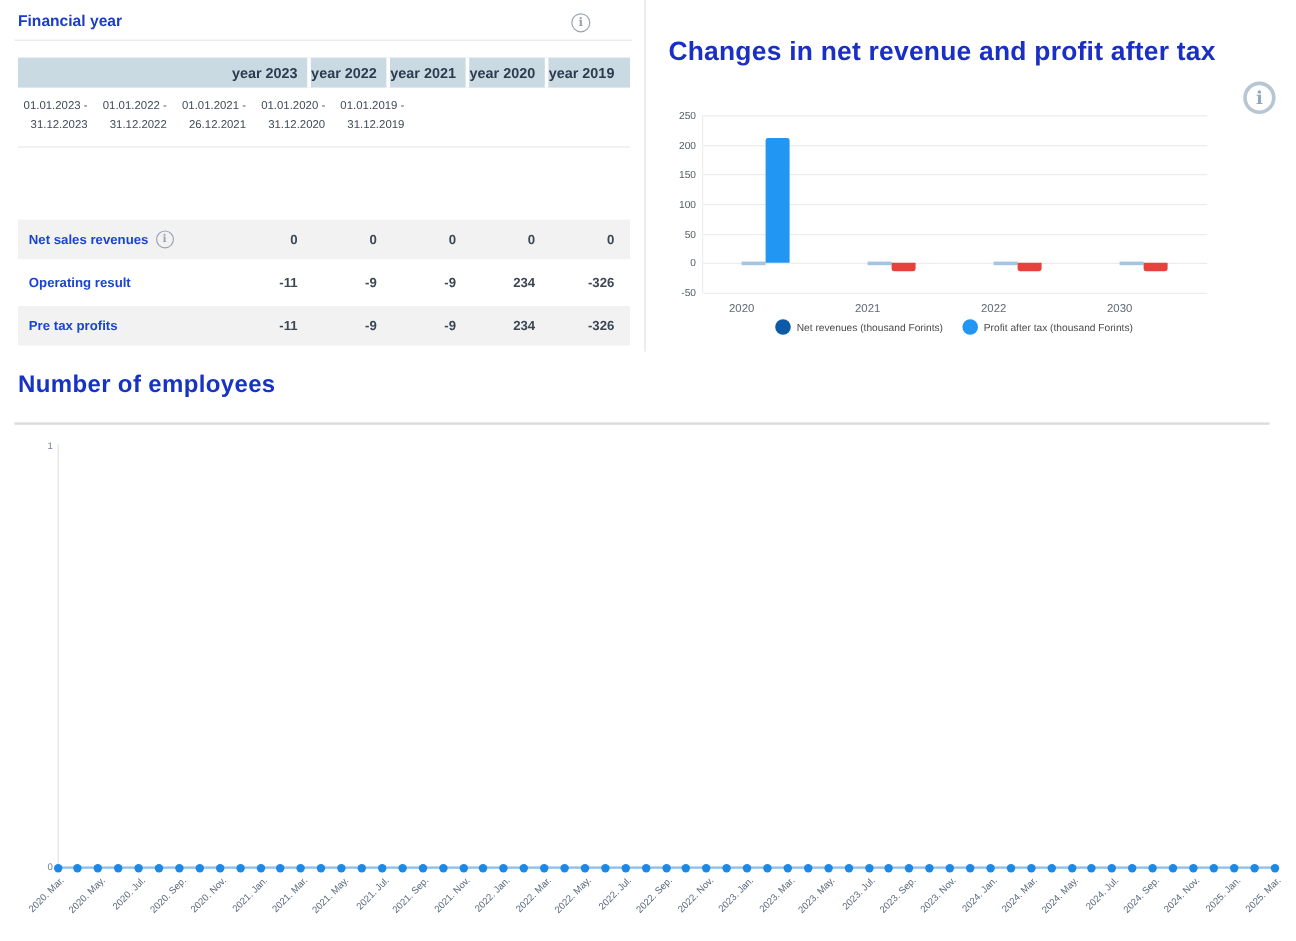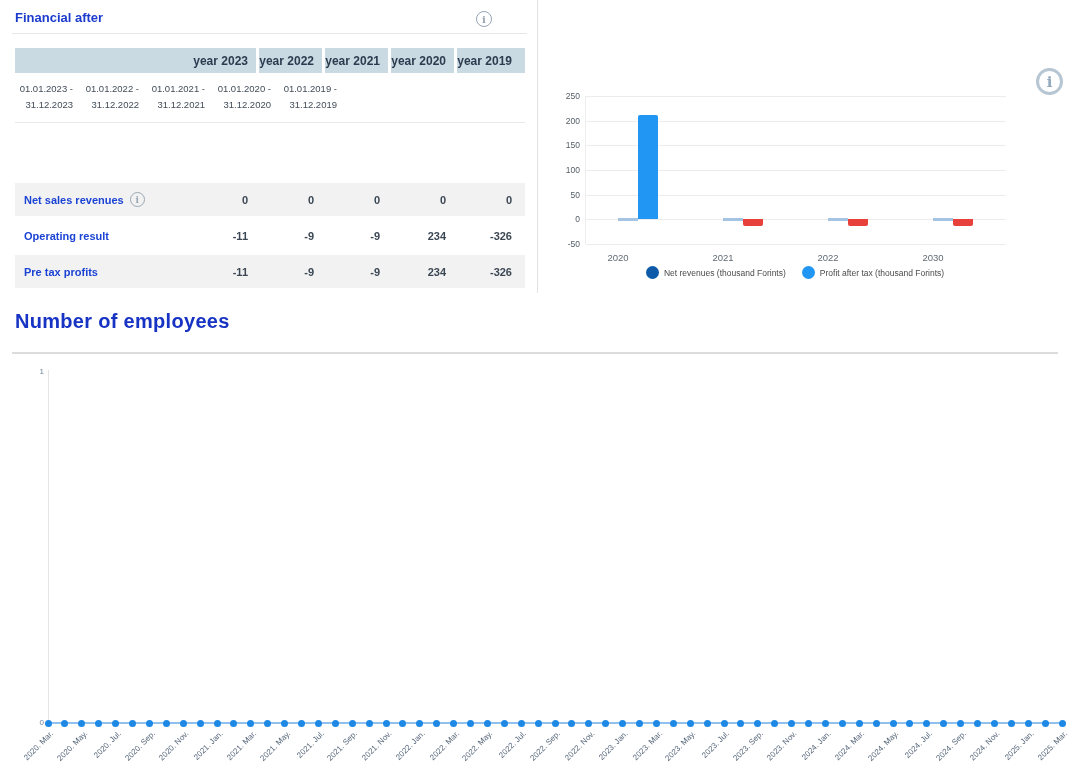--- a/index.html
+++ b/index.html
@@ -61,7 +61,7 @@
 
 <div class="page">
 
-  <div class="abs fin-title">Financial after</div>
+  <div class="abs fin-title">Financial year</div>
   <div class="abs info-icon info-sm fin-info">i</div>
   <div class="abs hr1"></div>
 

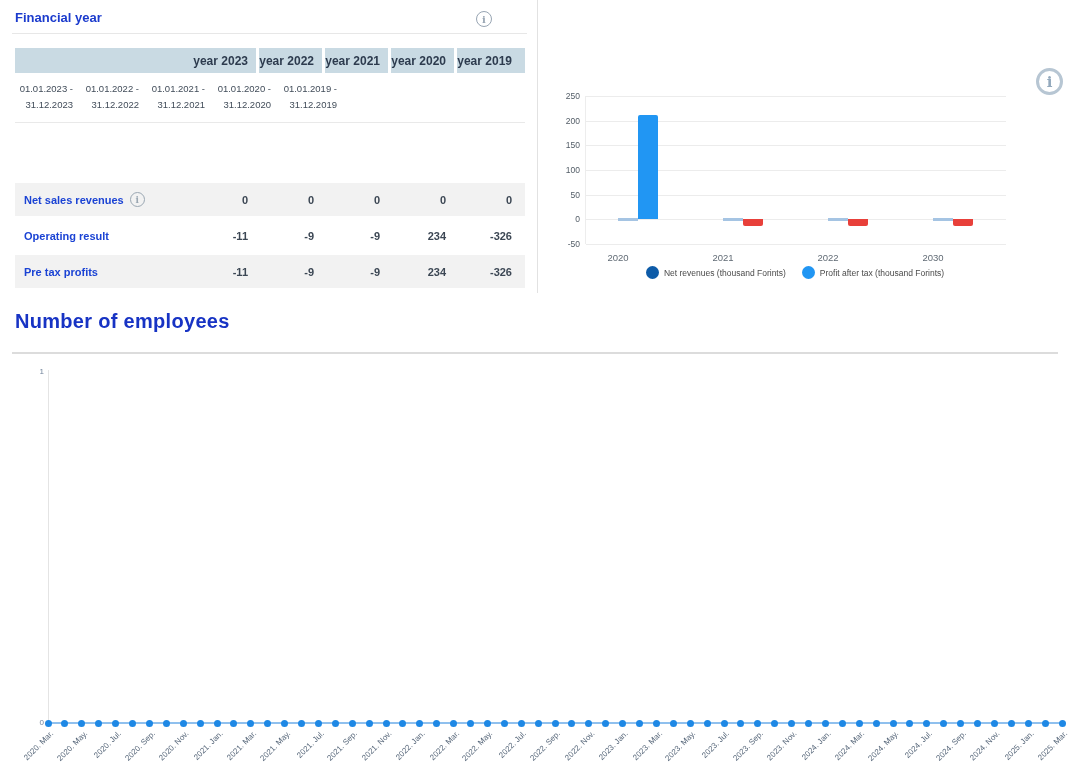--- a/index.html
+++ b/index.html
@@ -133,6 +133,7 @@
   </div>
 
   <div class="abs vdiv"></div>
+  <div class="abs rev-title">Changes in net revenue and profit after tax</div>
   <div class="abs info-icon info-lg">i</div>
   <div class="abs rev-plot" id="rev-plot">
       <div class="gridline" style="top: 0px;"></div>

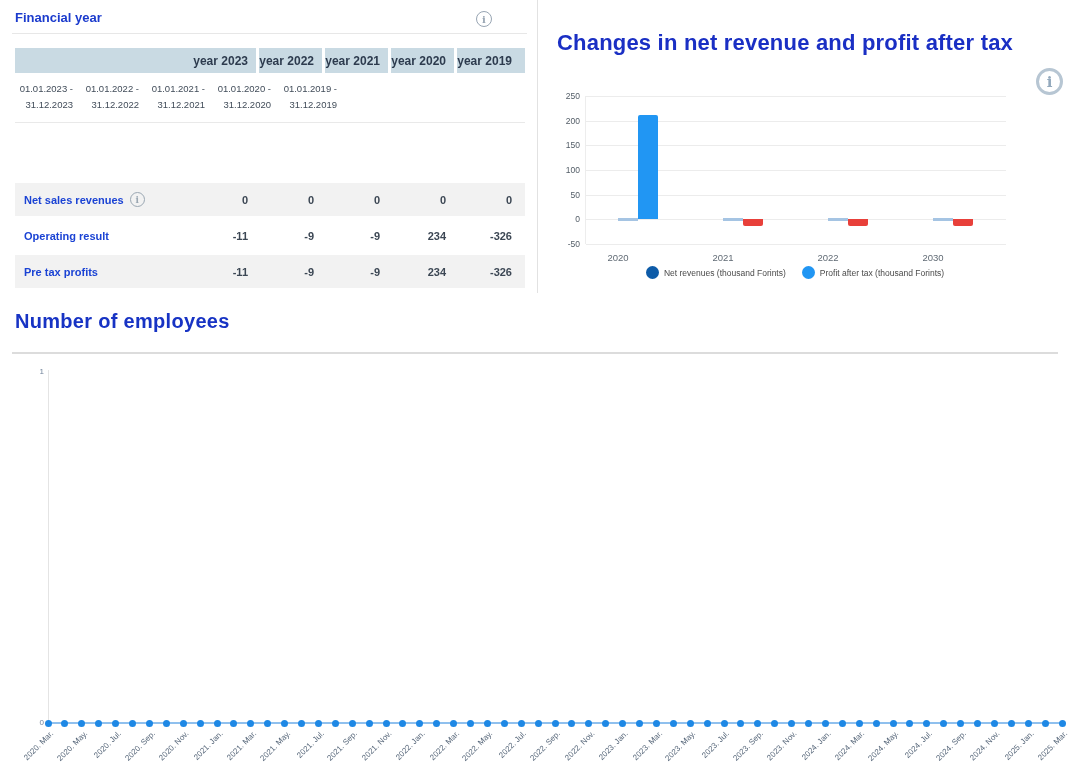--- a/index.html
+++ b/index.html
@@ -85,7 +85,7 @@
         </div>
         <div class="cell cell-y">
           <div>01.01.2021 -</div>
-          <div>31.12.2021</div>
+          <div>26.12.2021</div>
         </div>
         <div class="cell cell-y">
           <div>01.01.2020 -</div>

